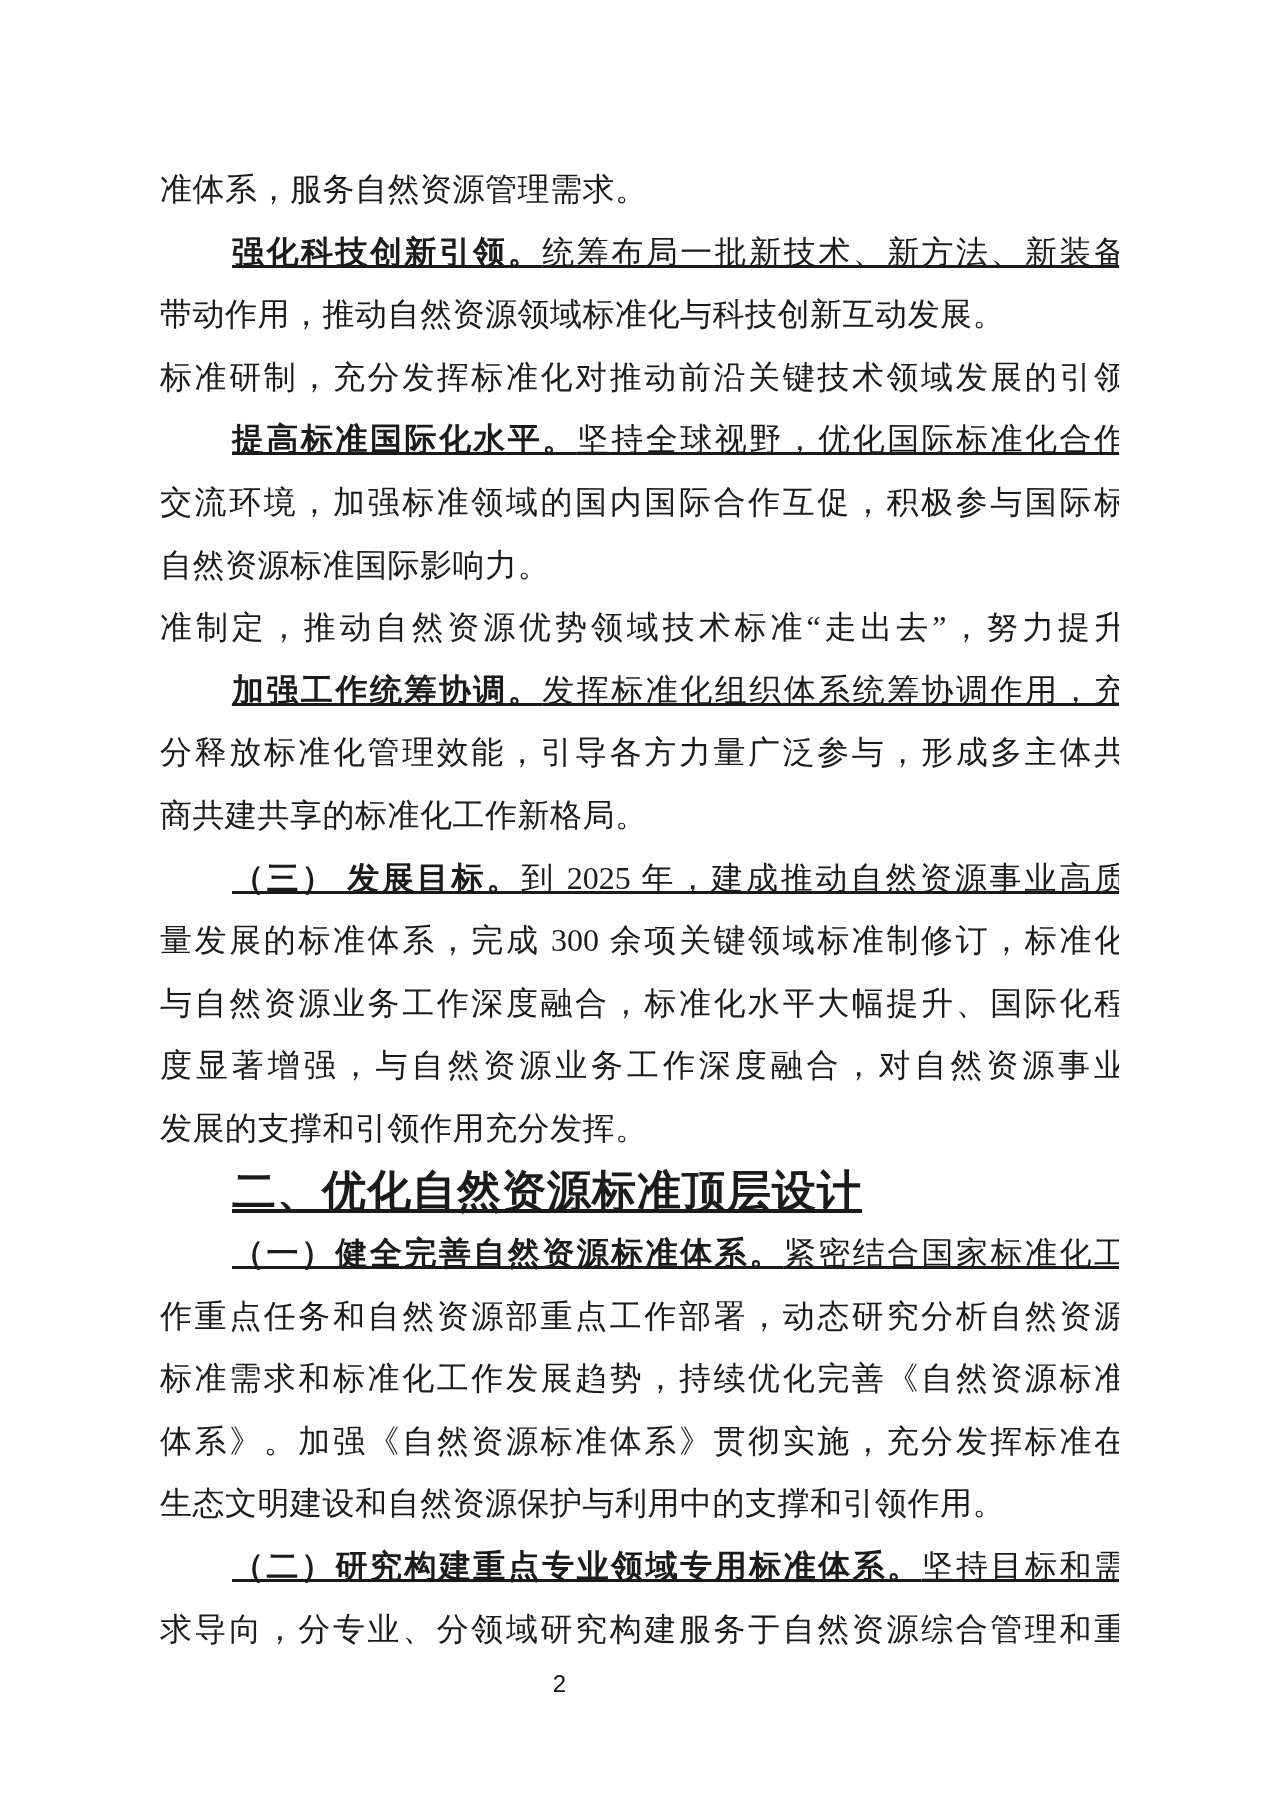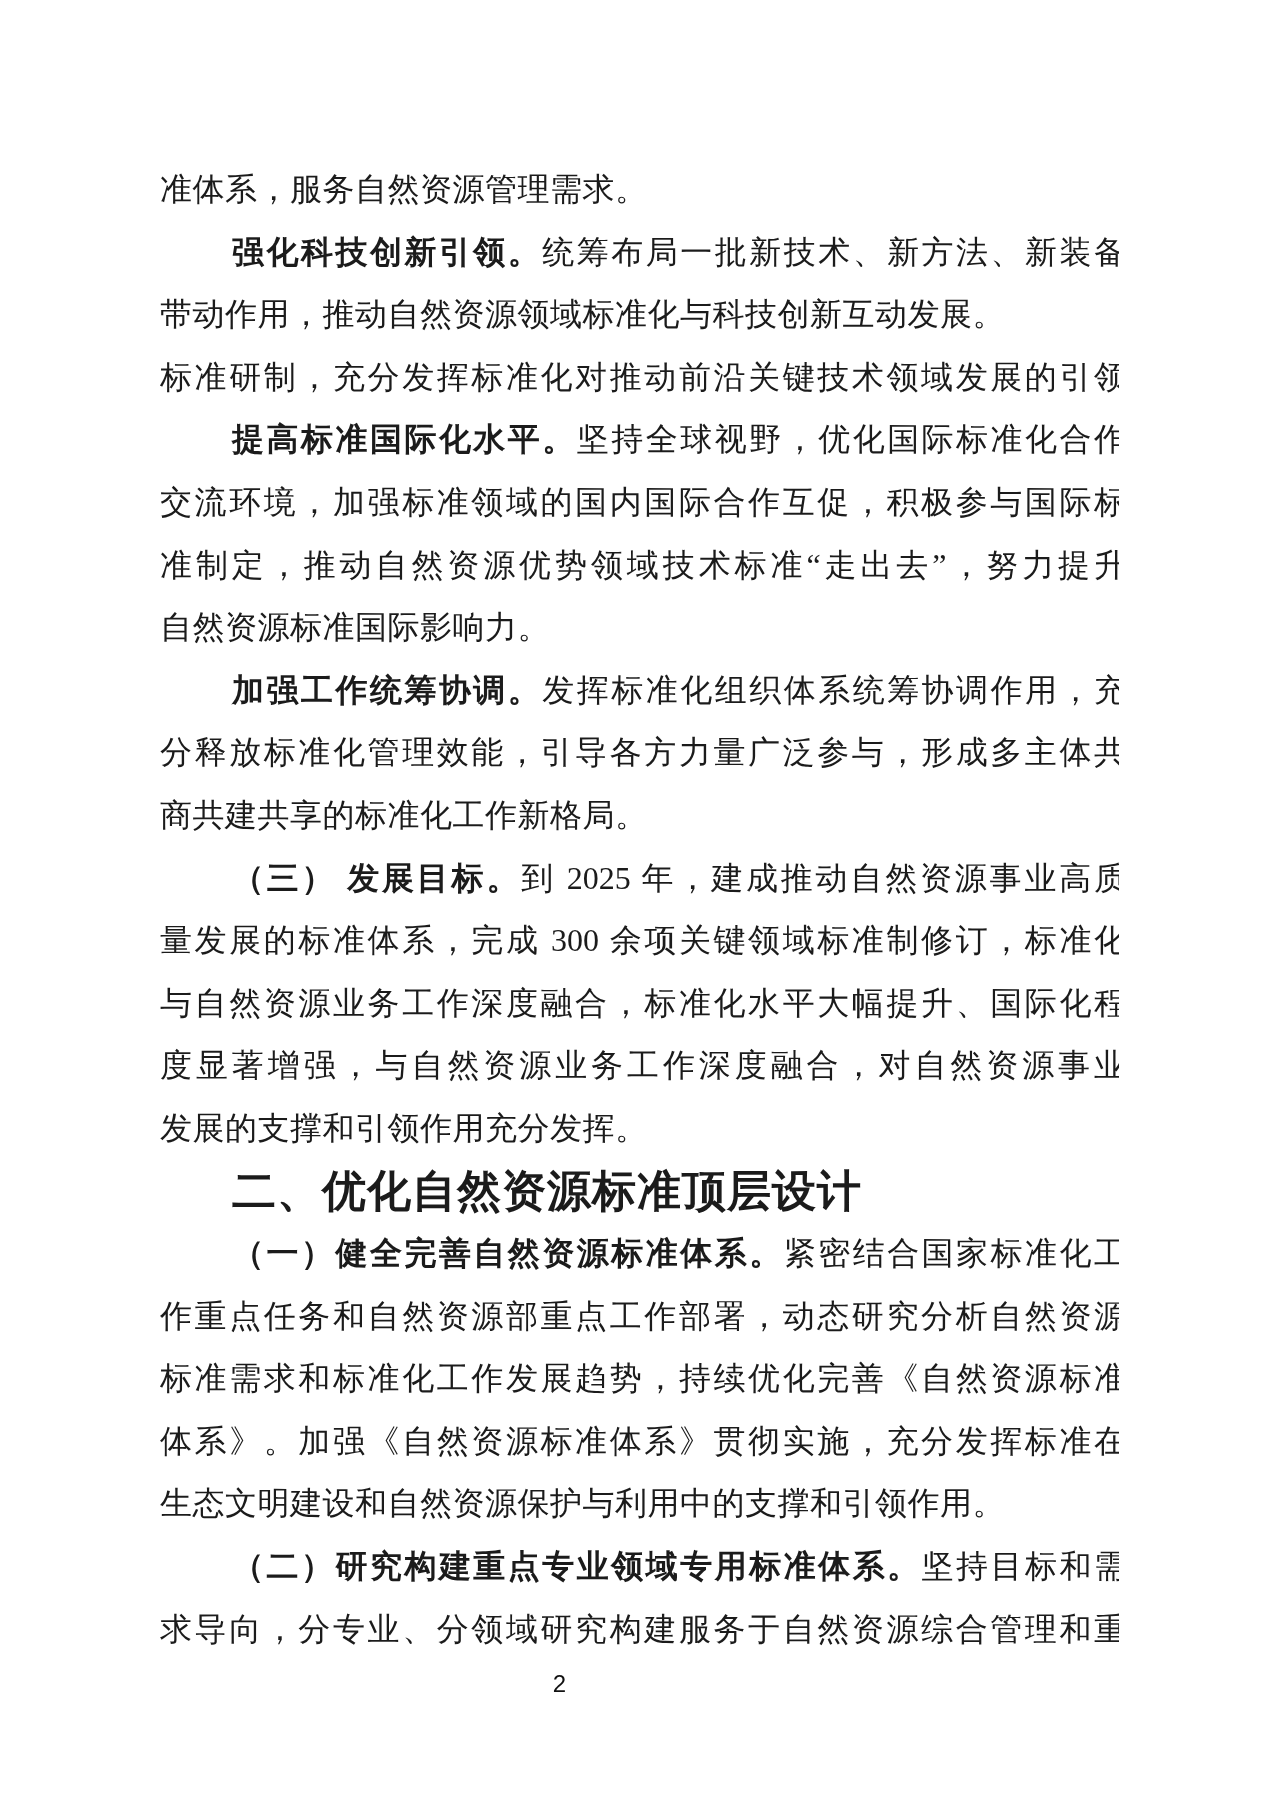--- a/index.html
+++ b/index.html
@@ -42,6 +42,7 @@
   }
   .line.ind {
     text-indent: 72px;
+    text-decoration: underline;
   }
   .line.head {
     font-family: "Liberation Sans", "DejaVu Sans", sans-serif;

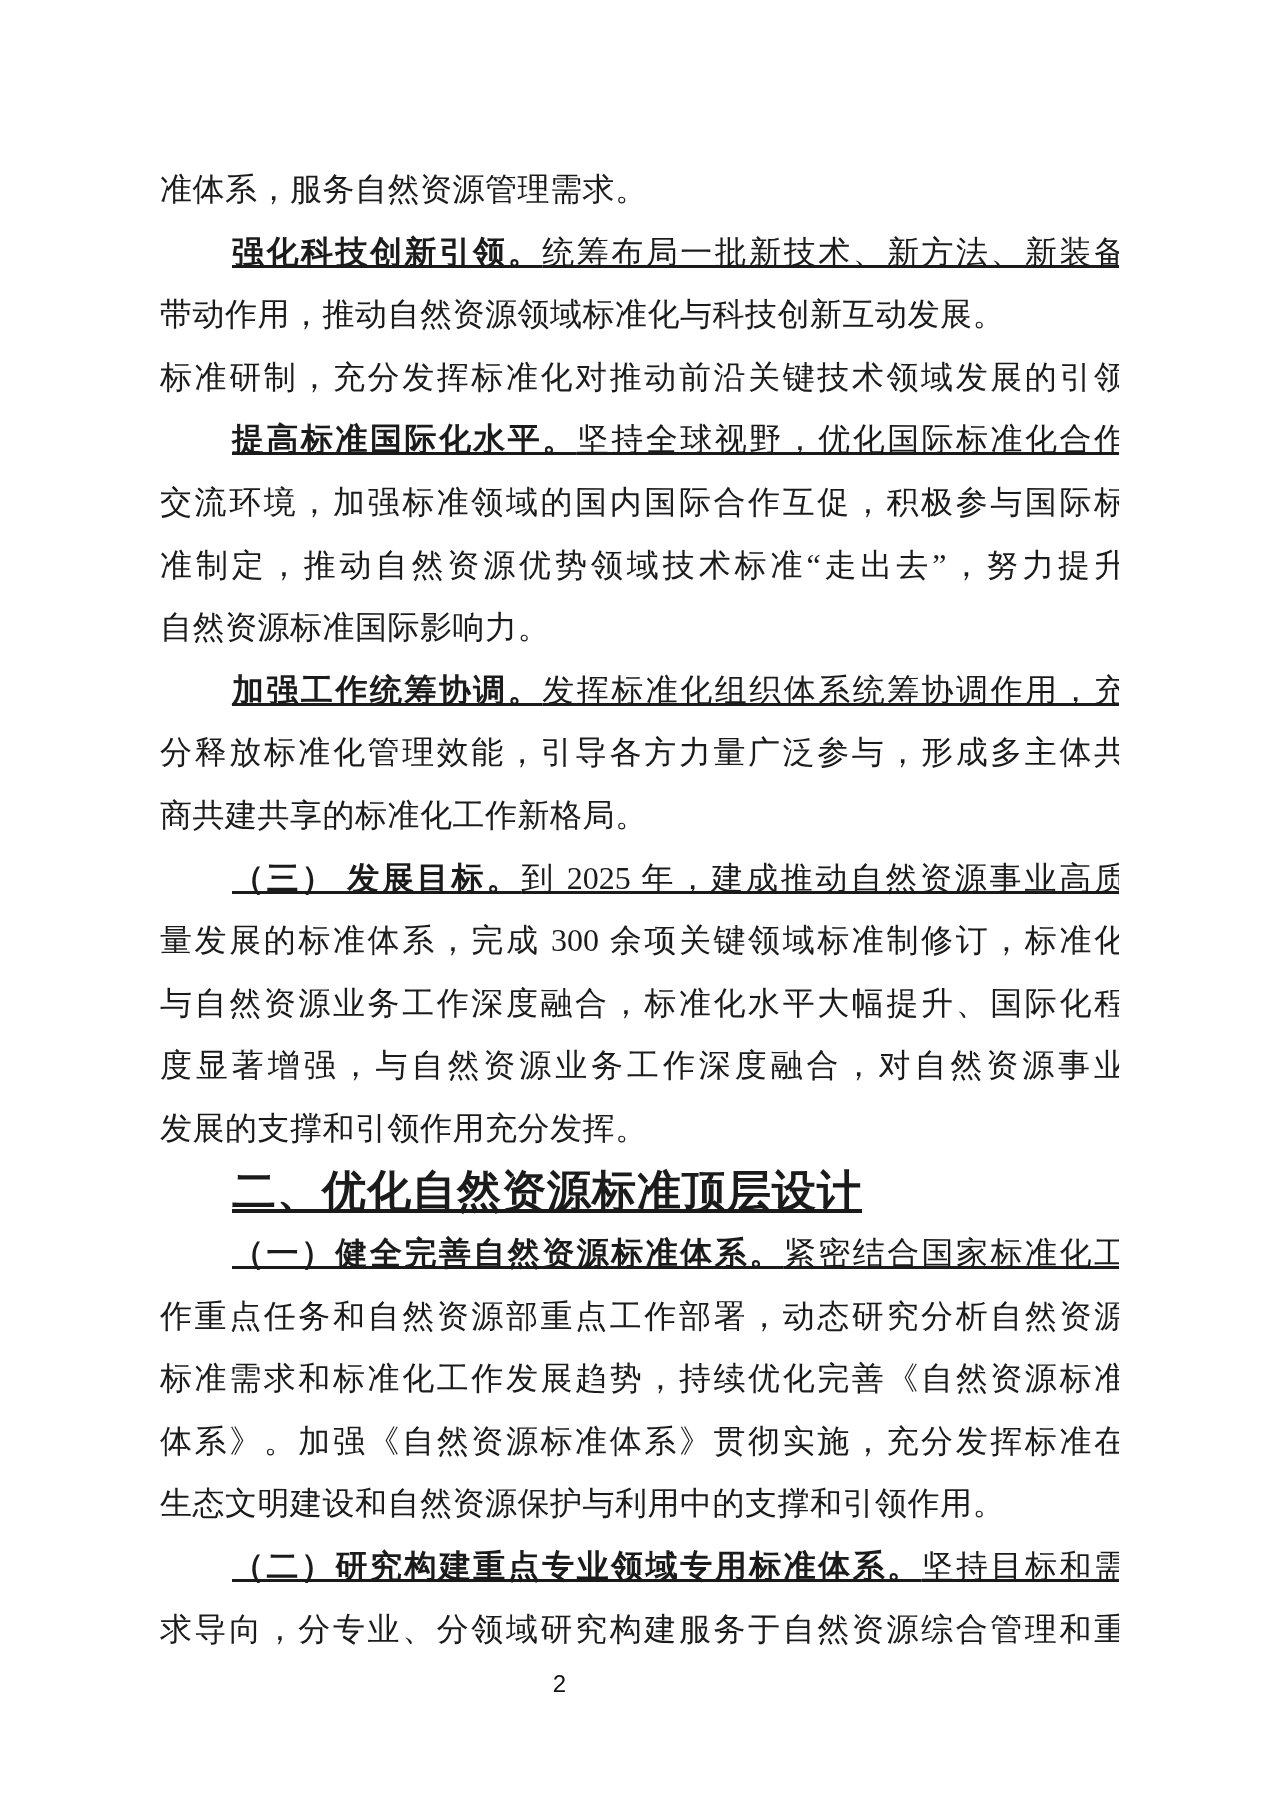--- a/index.html
+++ b/index.html
@@ -75,8 +75,8 @@
       <div class="line j"><span>标准研制，充分发挥标准化对推动前沿关键技术领域发展的引领</span></div>
       <div class="line j ind"><span class="b">提高标准国际化水平。</span><span>坚持全球视野，优化国际标准化合作</span></div>
       <div class="line j"><span>交流环境，加强标准领域的国内国际合作互促，积极参与国际标</span></div>
+      <div class="line"><span>自然资源标准国际影响力。</span></div>
       <div class="line j"><span>准制定，推动自然资源优势领域技术标准“走出去”，努力提升</span></div>
-      <div class="line"><span>自然资源标准国际影响力。</span></div>
       <div class="line j ind"><span class="b">加强工作统筹协调。</span><span>发挥标准化组织体系统筹协调作用，充</span></div>
       <div class="line j"><span>分释放标准化管理效能，引导各方力量广泛参与，形成多主体共</span></div>
       <div class="line"><span>商共建共享的标准化工作新格局。</span></div>

